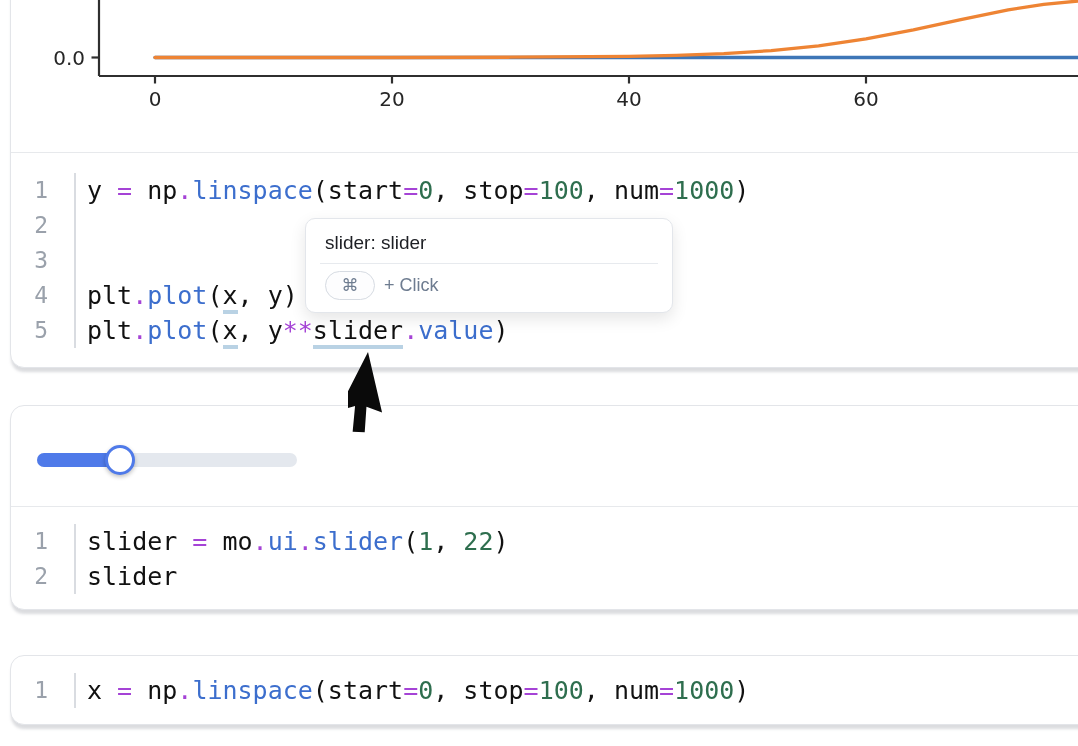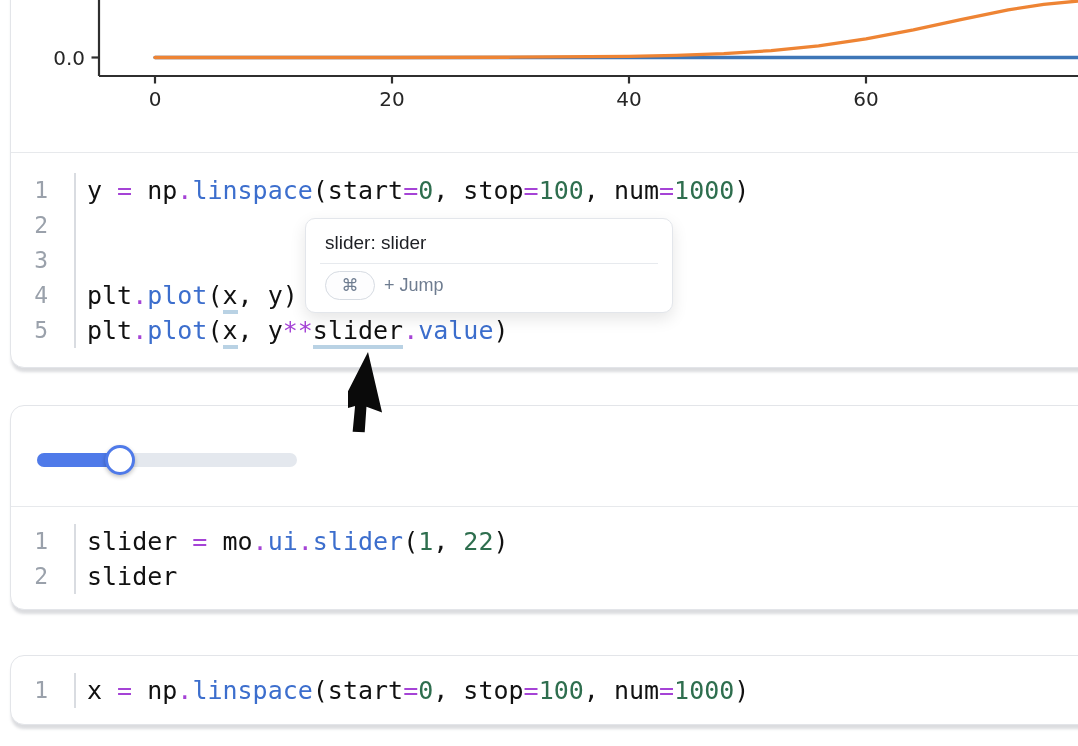--- a/index.html
+++ b/index.html
@@ -153,7 +153,7 @@
     <span class="kbd-pill">
         <span>⌘</span>
       </span>
-    <span>+ Jump</span>
+    <span>+ Click</span>
   </div>
 </div>
 

